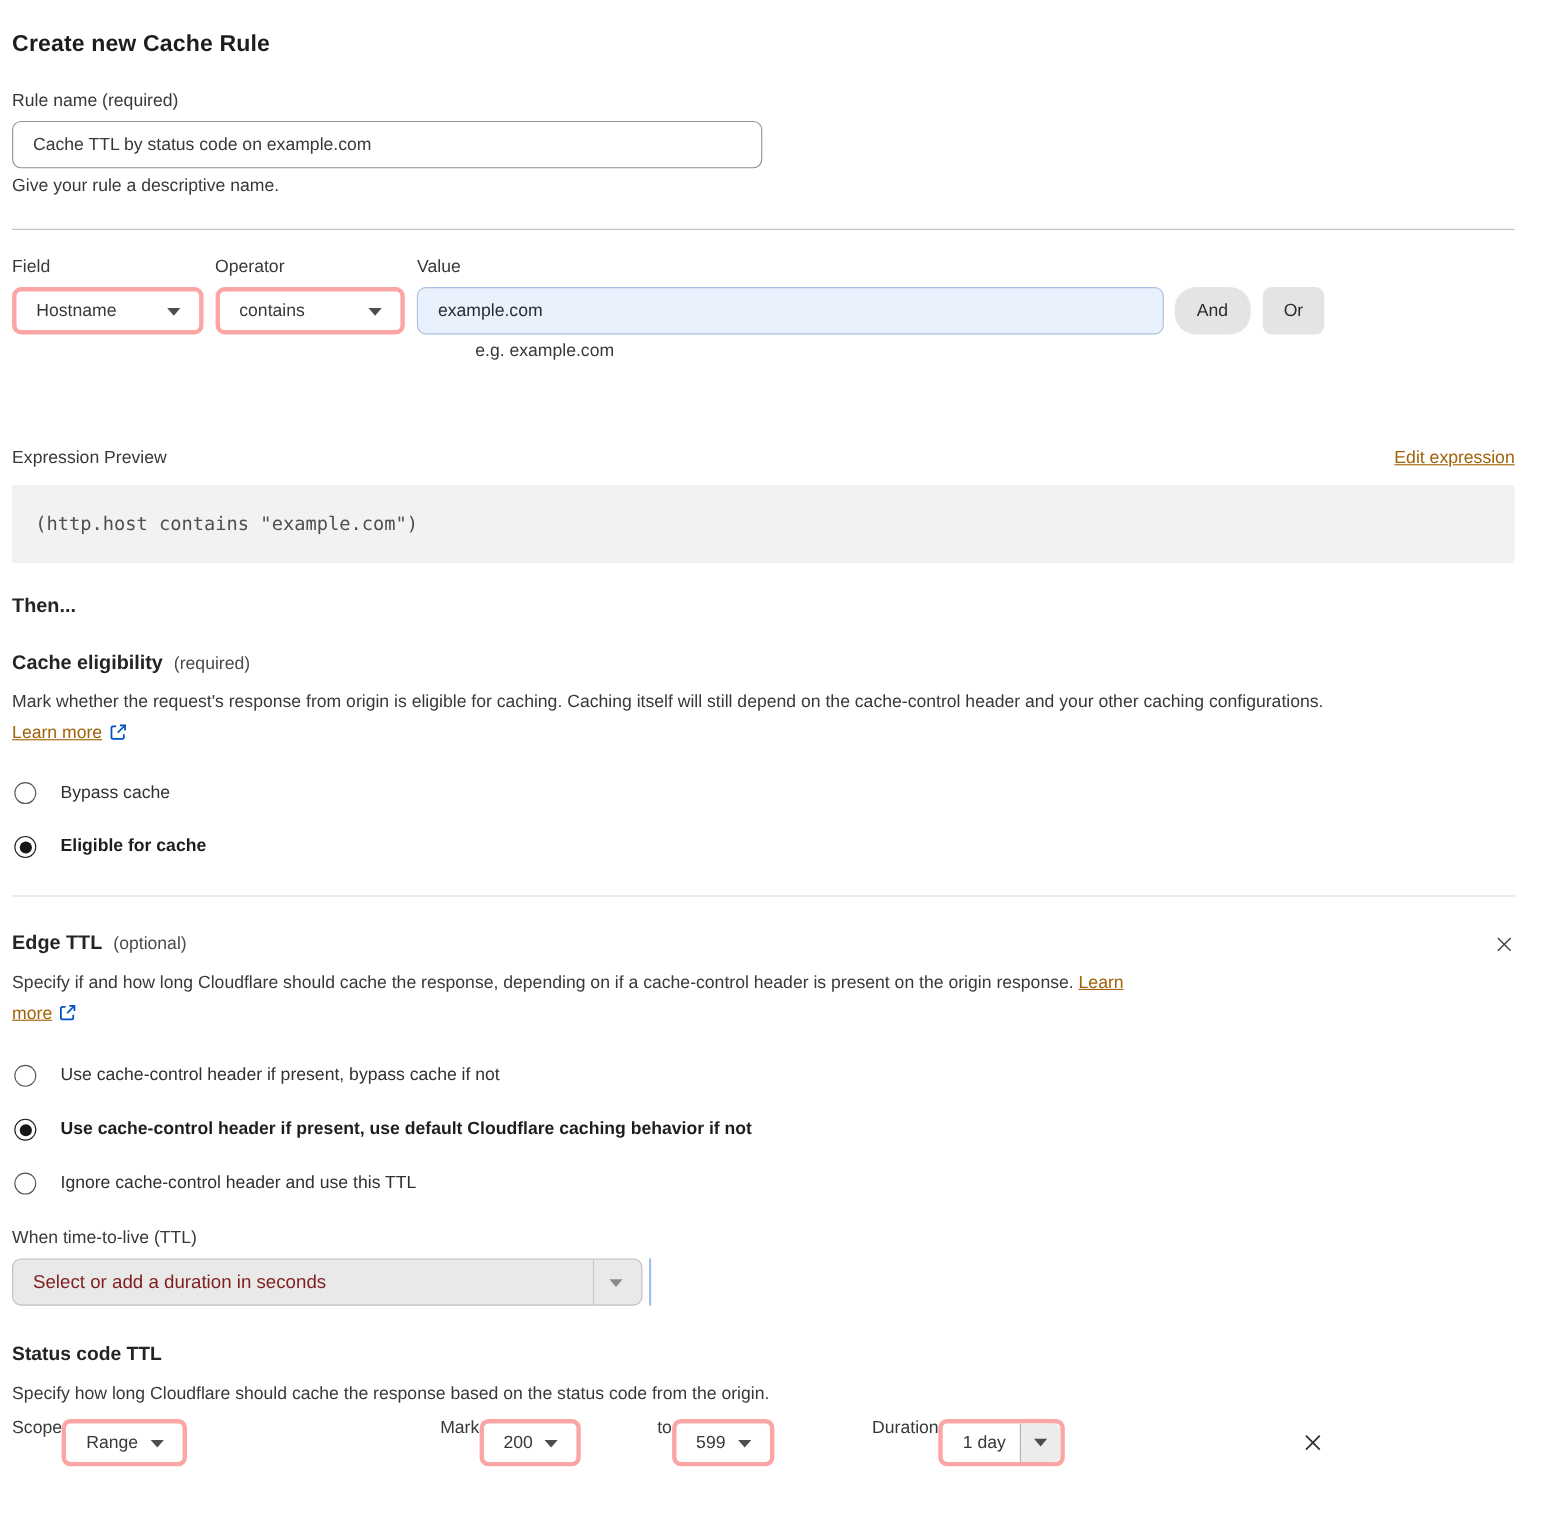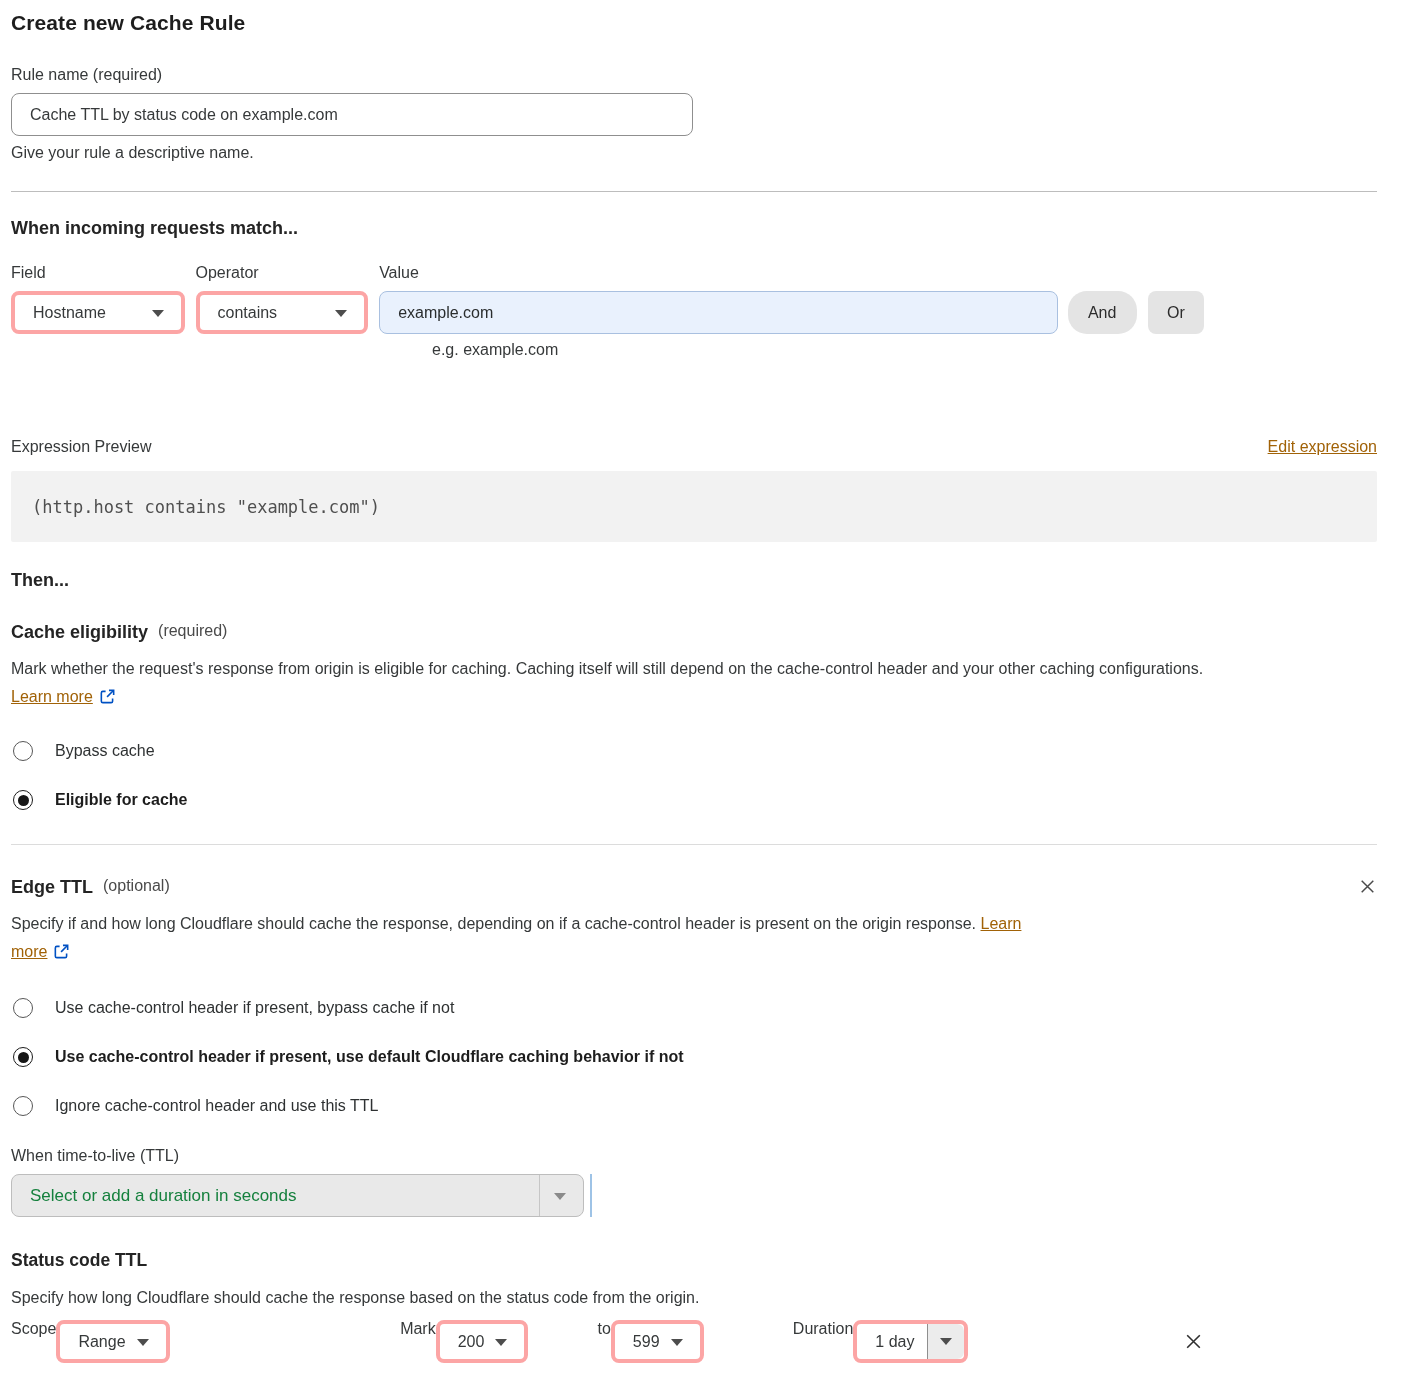--- a/index.html
+++ b/index.html
@@ -9,7 +9,7 @@
     font-family:"Liberation Sans","DejaVu Sans",sans-serif;
     font-size:16px; color:#36393a; overflow:hidden;
   }
-  .page { padding:11px 0 0 11px; width:1204px; }
+  .page { padding:28px 0 0 11px; width:1204px; }
 
   h1.page-title { margin:0; font-size:21px; font-weight:700; color:#1d1d1d; letter-spacing:.1px; }
   .field-label { display:block; font-size:16px; color:#36393a; }

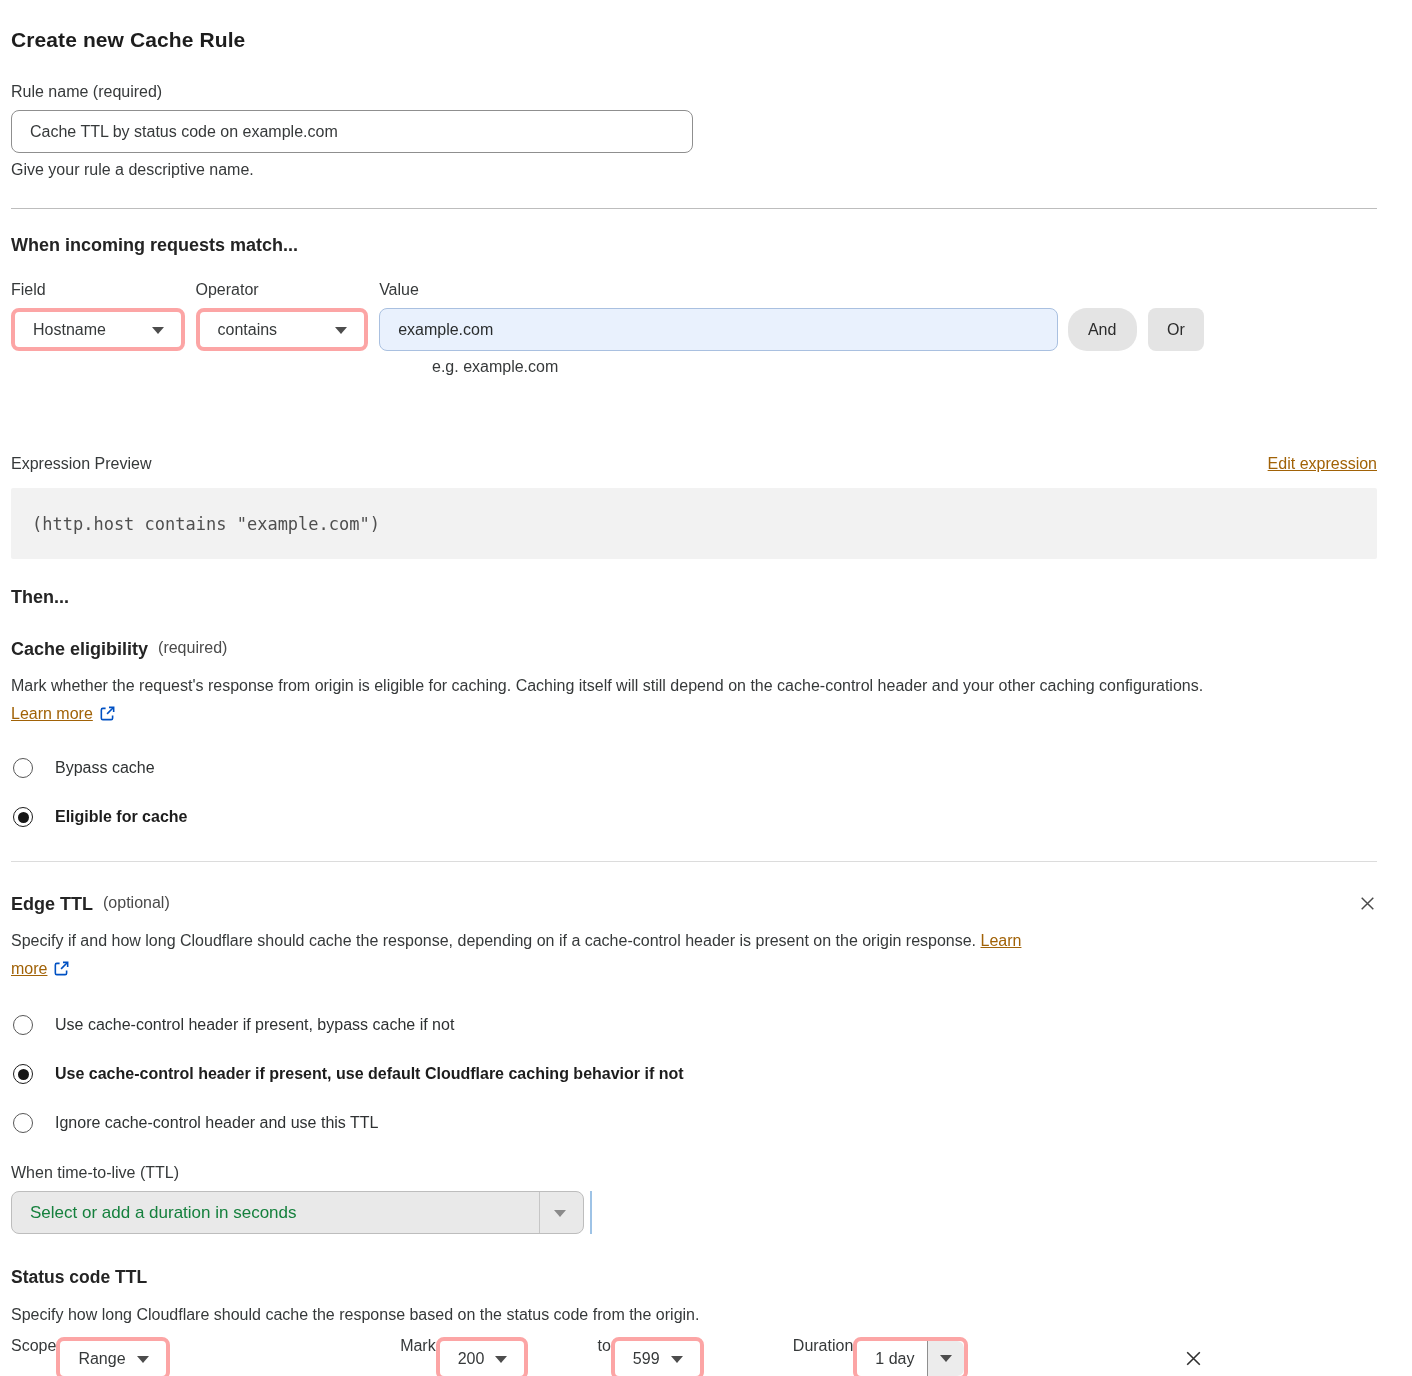--- a/index.html
+++ b/index.html
@@ -143,7 +143,6 @@
 
   <hr class="divider">
 
-  <h2 class="section-heading">When incoming requests match...</h2>
 
   <div class="cond-row">
     <div class="cond-col w-field">

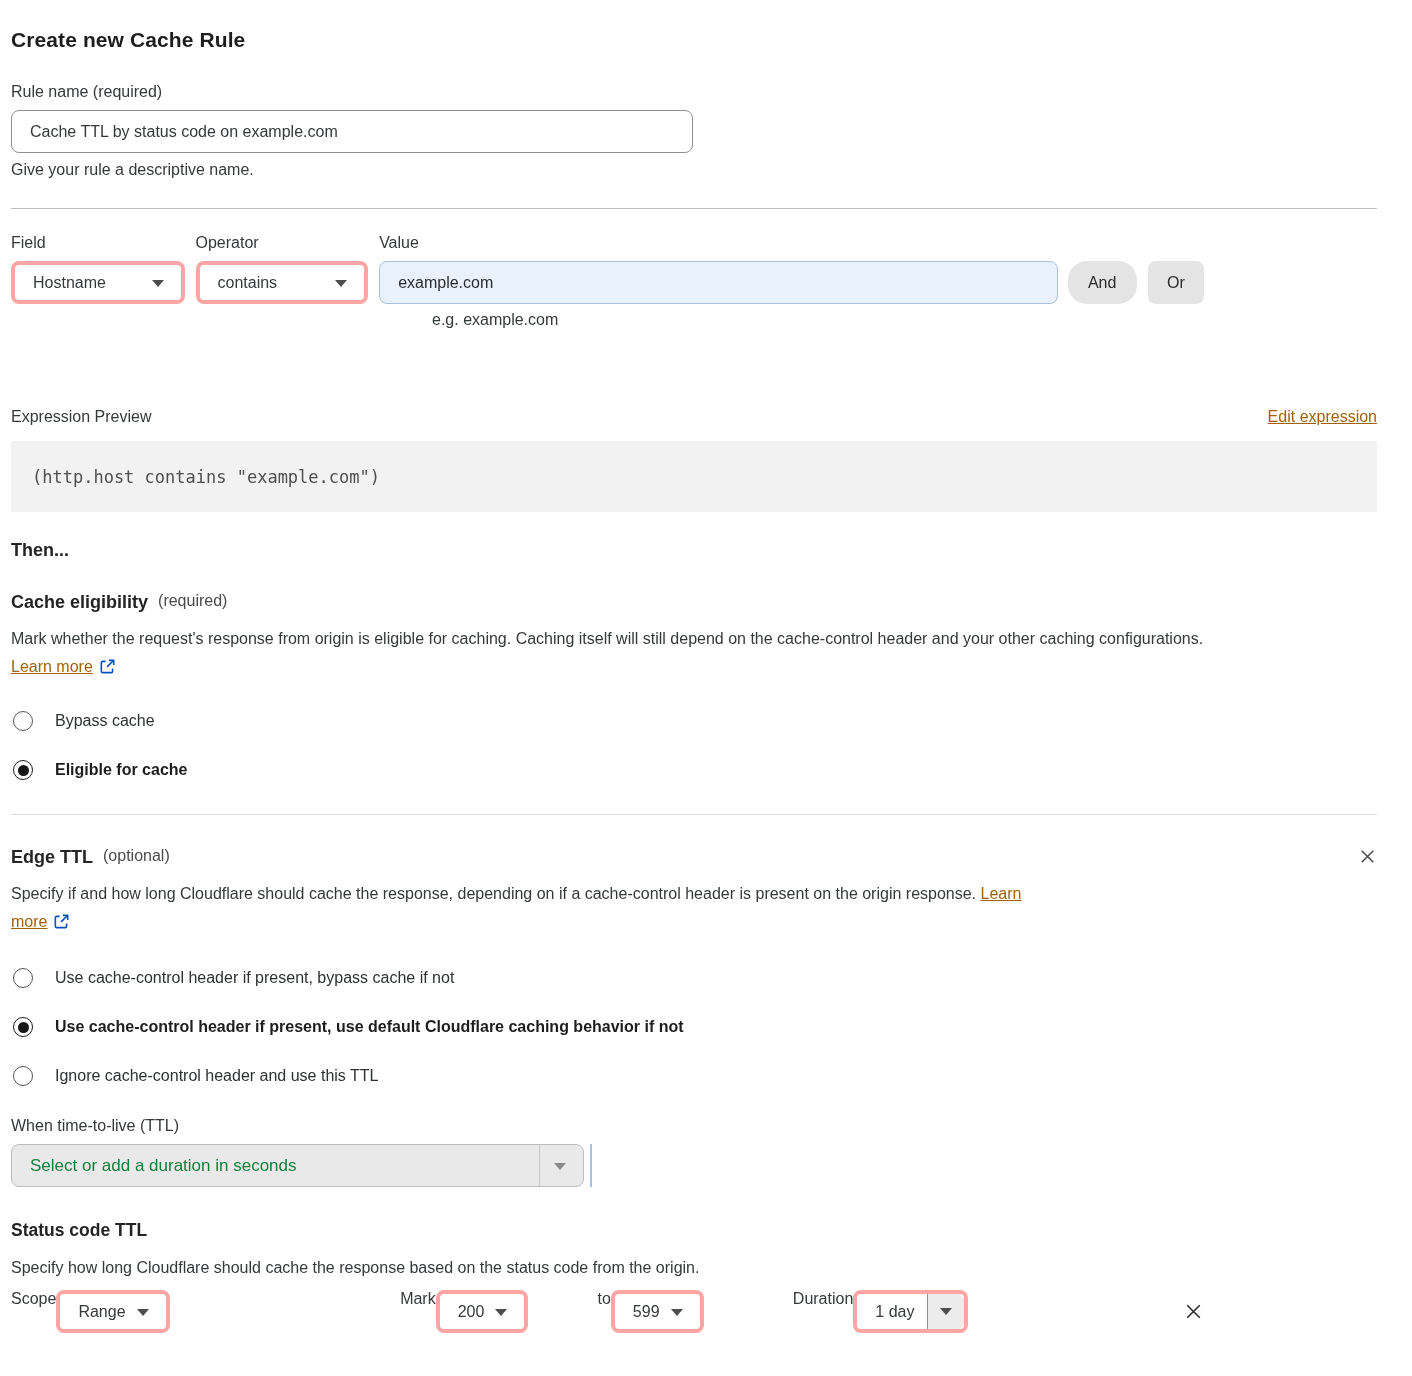--- a/index.html
+++ b/index.html
@@ -69,7 +69,7 @@
 
   h2.then-heading { margin-top:28px; }
 
-  .section-head-row { margin-top:31px; width:1366px; display:flex; align-items:flex-start; }
+  .section-head-row { margin-top:31px; width:1366px; display:flex; align-items:flex-end; }
   .section-head-row .spacer { flex:1; }
   .head-bold { font-size:18px; font-weight:700; color:#242424; }
   .head-qualifier { font-size:16px; color:#4a4a4a; margin-left:10px; }

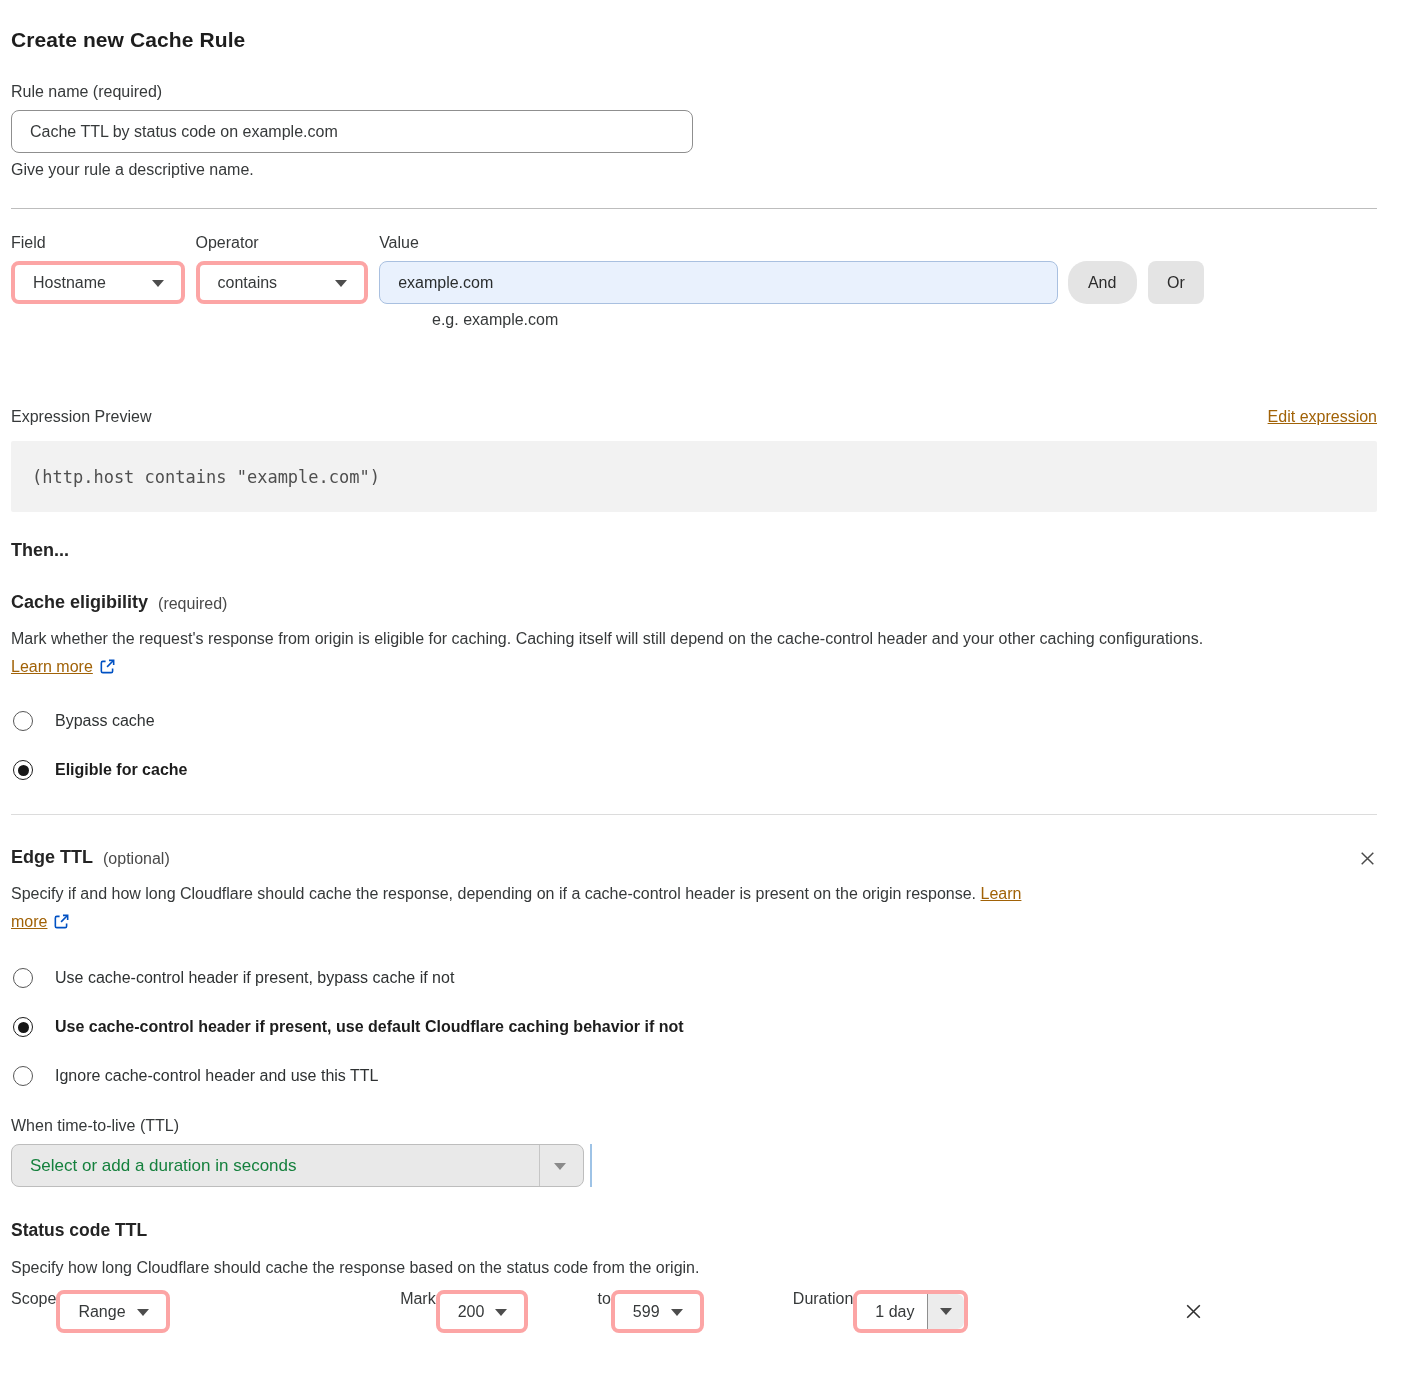--- a/index.html
+++ b/index.html
@@ -102,7 +102,7 @@
   .ttl-select {
     position:relative; width:573px; height:43px; background:#e9e9e9;
     border:1px solid #bdbdbd; border-radius:8px; display:flex; align-items:center;
-    padding:0 60px 0 18px; color:#15803d; font-size:17px;
+    padding:0 60px 0 18px; color:#7f1d1d; font-size:17px;
   }
   .ttl-select .seg {
     position:absolute; right:0; top:0; bottom:0; width:44px;

